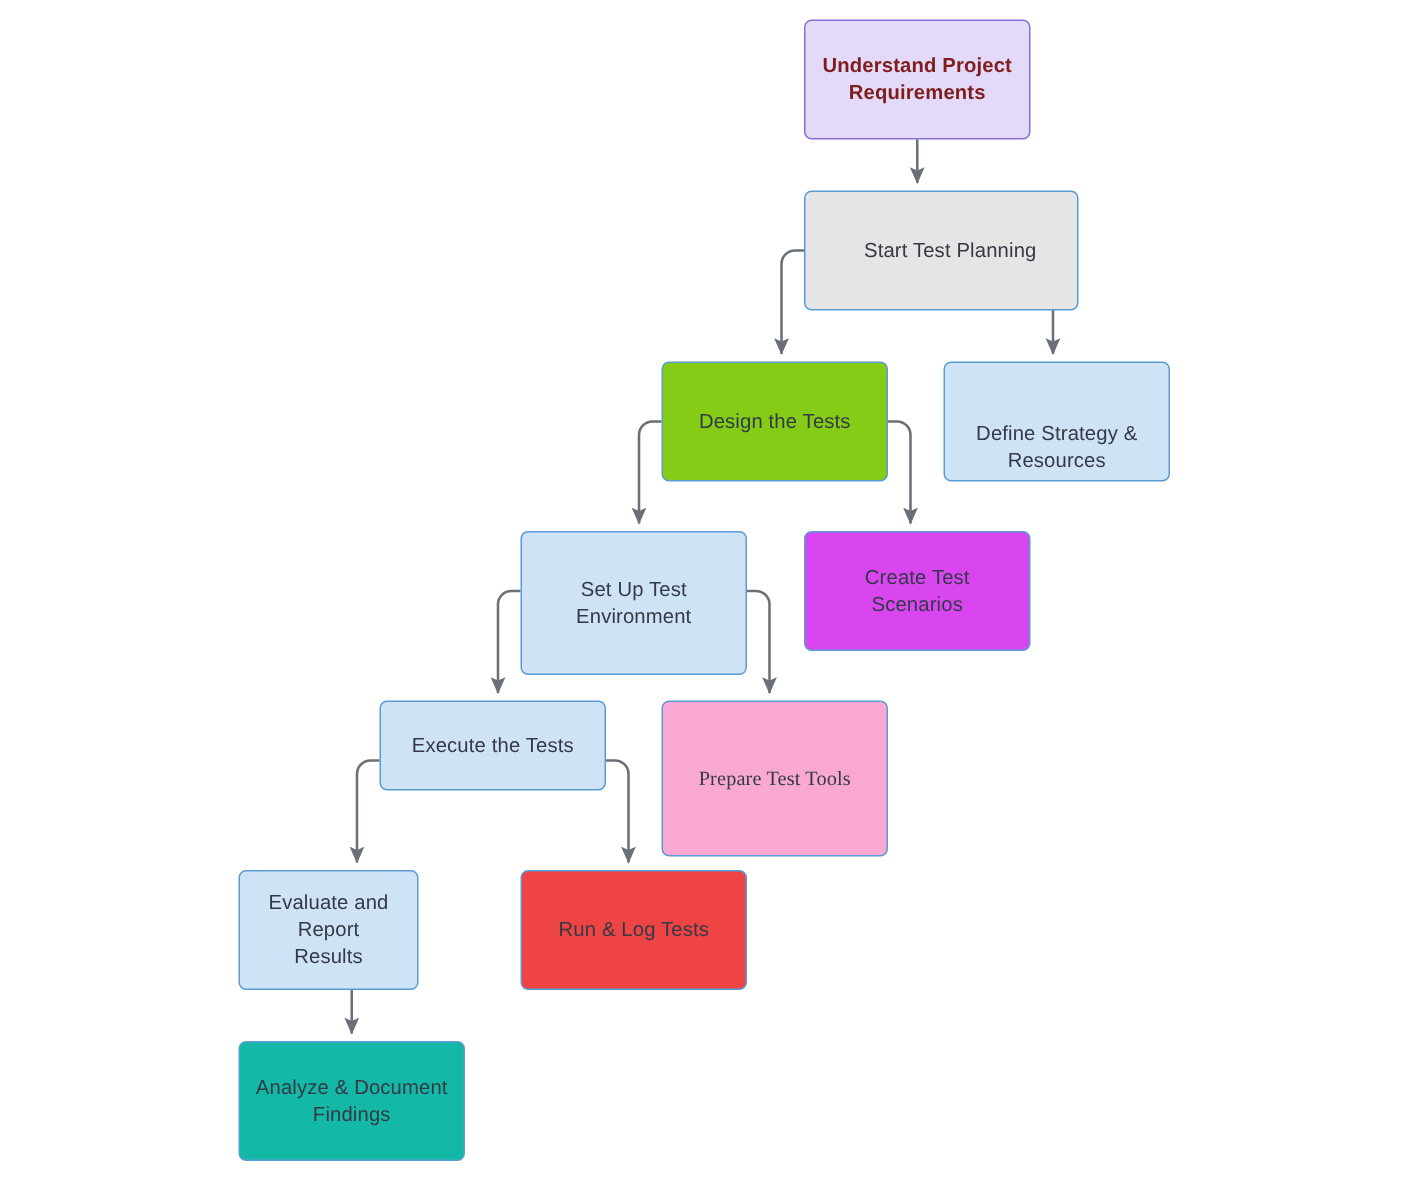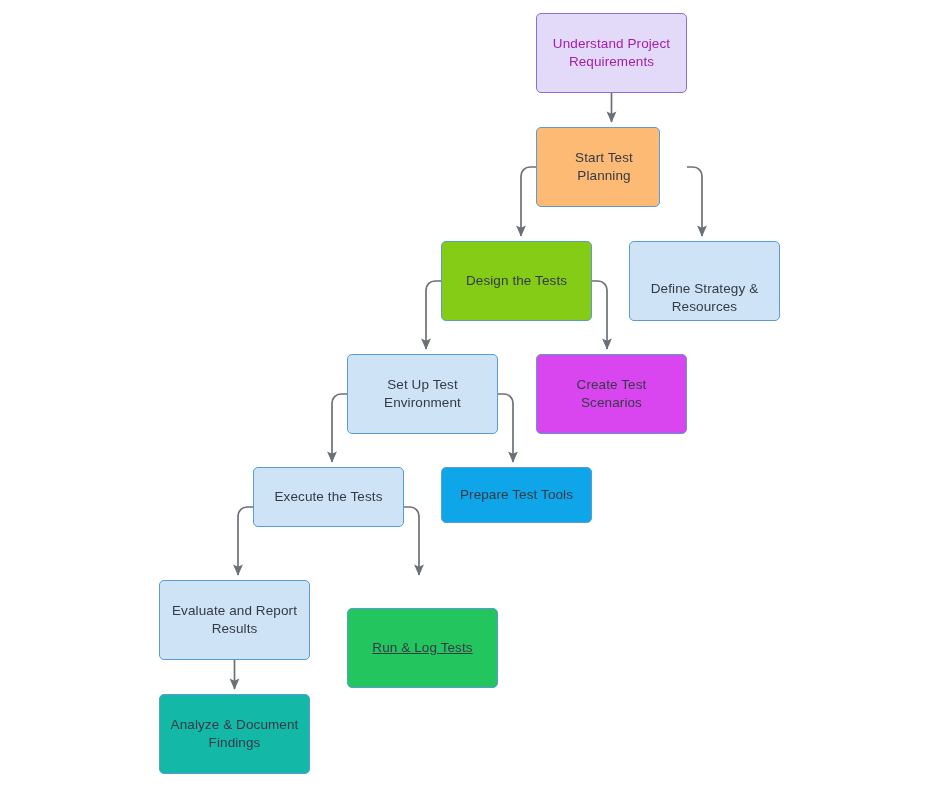--- a/index.html
+++ b/index.html
@@ -44,7 +44,8 @@
   .node.start {
     background: #e3daf9;
     border-color: #8c6fd4;
-    color: #a21caf;
+    color: #7f1d1d;
+    font-weight: bold;
   }
   .node.step {
     background: #cfe3f7;

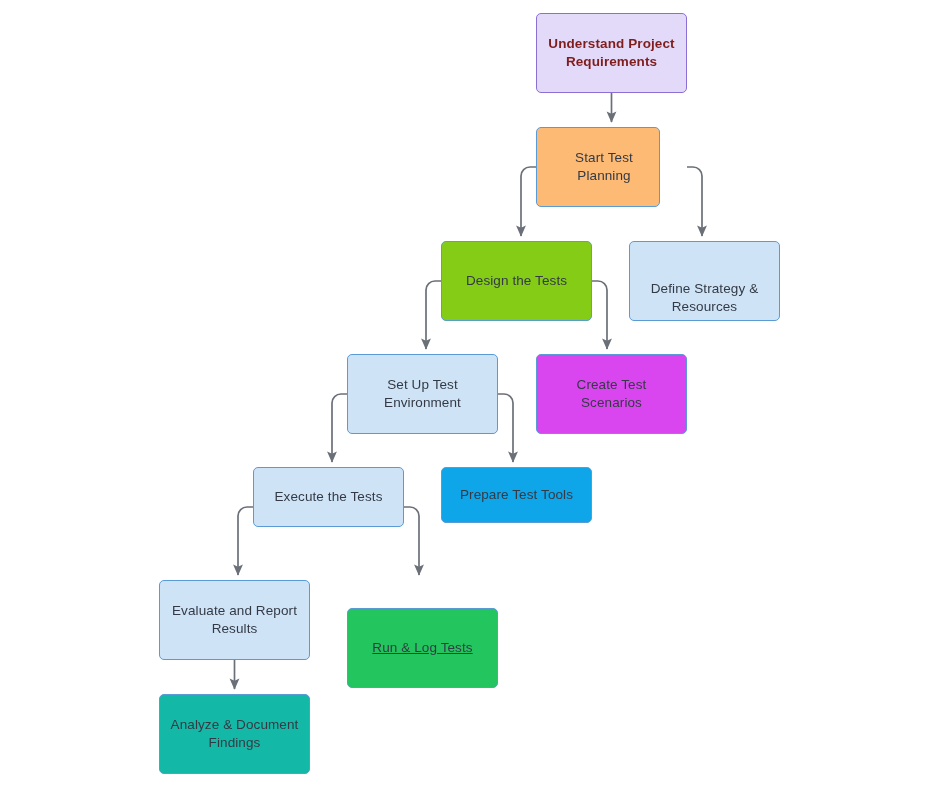--- a/index.html
+++ b/index.html
@@ -84,7 +84,7 @@
   <div id="node-layer">
       <div class="node start" style="left: 536px; top: 13px; width: 151px; height: 80px; background: rgb(227, 218, 249); border-color: rgb(140, 111, 212);"><span class="node-label">Understand Project
 Requirements</span></div>
-      <div class="node step" style="left: 536px; top: 127px; width: 124px; height: 80px; background: #fdba74; border-color: rgb(91, 155, 213); padding-left: 20px;"><span class="node-label">Start Test Planning</span></div>
+      <div class="node step" style="left: 536px; top: 127px; width: 183px; height: 80px; background: #e5e5e5; border-color: rgb(91, 155, 213); padding-left: 20px;"><span class="node-label">Start Test Planning</span></div>
       <div class="node step" style="left: 441px; top: 241px; width: 151px; height: 80px; background: #84cc16; border-color: rgb(91, 155, 213);"><span class="node-label">Design the Tests</span></div>
       <div class="node step" style="left: 629px; top: 241px; width: 151px; height: 80px; background: rgb(207, 227, 247); border-color: rgb(91, 155, 213); align-items: flex-end;"><span class="node-label">Define Strategy &amp;
 Resources</span></div>

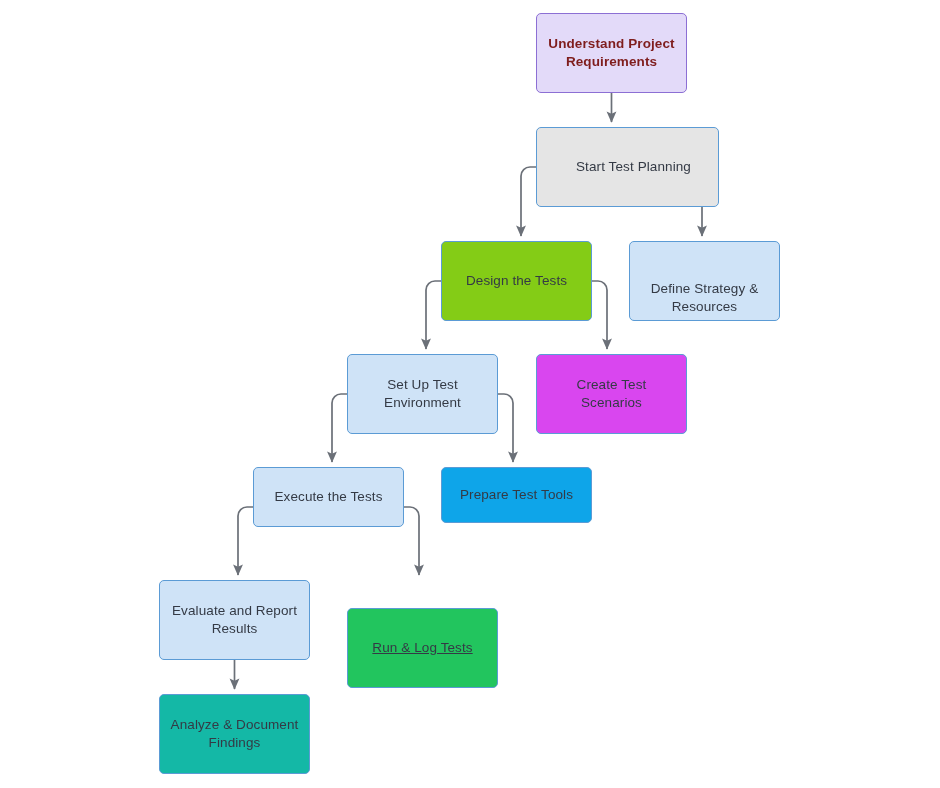--- a/index.html
+++ b/index.html
@@ -88,7 +88,7 @@
       <div class="node step" style="left: 441px; top: 241px; width: 151px; height: 80px; background: #84cc16; border-color: rgb(91, 155, 213);"><span class="node-label">Design the Tests</span></div>
       <div class="node step" style="left: 629px; top: 241px; width: 151px; height: 80px; background: rgb(207, 227, 247); border-color: rgb(91, 155, 213); align-items: flex-end;"><span class="node-label">Define Strategy &amp;
 Resources</span></div>
-      <div class="node step" style="left: 347px; top: 354px; width: 151px; height: 80px; background: rgb(207, 227, 247); border-color: rgb(91, 155, 213);"><span class="node-label">Set Up Test
+      <div class="node step" style="left: 347px; top: 354px; width: 151px; height: 96px; background: rgb(207, 227, 247); border-color: rgb(91, 155, 213);"><span class="node-label">Set Up Test
 Environment</span></div>
       <div class="node step" style="left: 536px; top: 354px; width: 151px; height: 80px; background: #d946ef; border-color: rgb(91, 155, 213);"><span class="node-label">Create Test
 Scenarios</span></div>

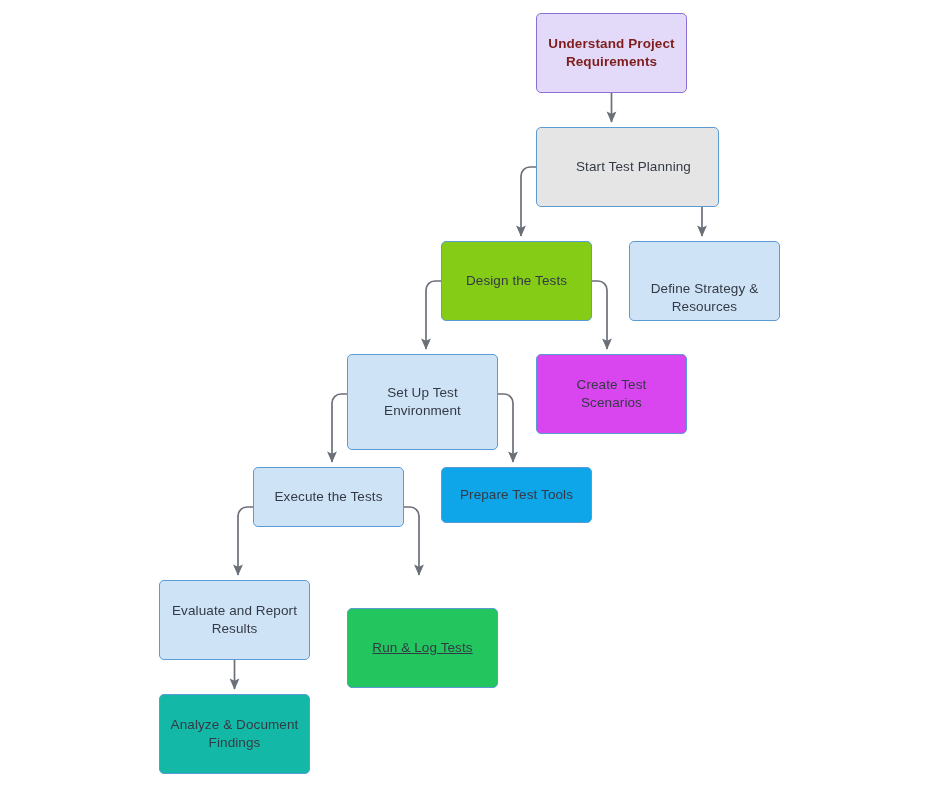--- a/index.html
+++ b/index.html
@@ -93,7 +93,7 @@
       <div class="node step" style="left: 536px; top: 354px; width: 151px; height: 80px; background: #d946ef; border-color: rgb(91, 155, 213);"><span class="node-label">Create Test
 Scenarios</span></div>
       <div class="node step" style="left: 253px; top: 467px; width: 151px; height: 60px; background: rgb(207, 227, 247); border-color: rgb(91, 155, 213);"><span class="node-label">Execute the Tests</span></div>
-      <div class="node step" style="left: 441px; top: 467px; width: 151px; height: 56px; background: #0ea5e9; border-color: rgb(91, 155, 213);"><span class="node-label">Prepare Test Tools</span></div>
+      <div class="node step" style="left: 441px; top: 467px; width: 151px; height: 104px; background: #f9a8d4; border-color: rgb(91, 155, 213); font-family: Liberation Serif, serif;"><span class="node-label">Prepare Test Tools</span></div>
       <div class="node step" style="left: 159px; top: 580px; width: 151px; height: 80px; background: rgb(207, 227, 247); border-color: rgb(91, 155, 213);"><span class="node-label">Evaluate and Report
 Results</span></div>
       <div class="node step" style="left: 347px; top: 608px; width: 151px; height: 80px; background: #22c55e; border-color: rgb(91, 155, 213); text-decoration: underline;"><span class="node-label">Run &amp; Log Tests</span></div>

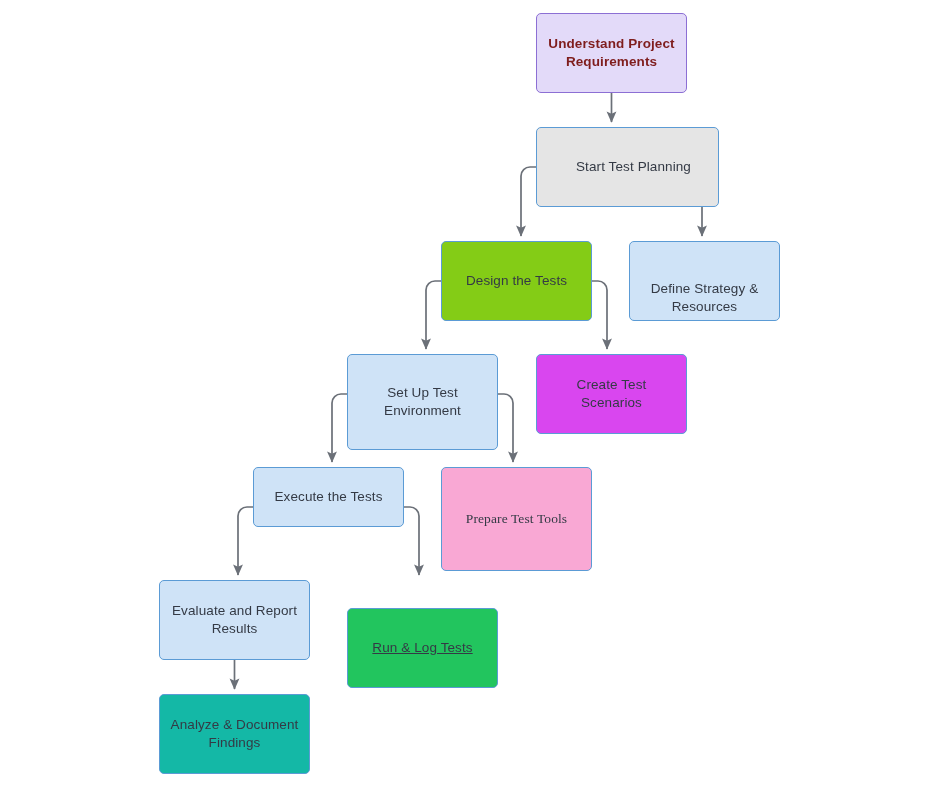--- a/index.html
+++ b/index.html
@@ -94,7 +94,7 @@
 Scenarios</span></div>
       <div class="node step" style="left: 253px; top: 467px; width: 151px; height: 60px; background: rgb(207, 227, 247); border-color: rgb(91, 155, 213);"><span class="node-label">Execute the Tests</span></div>
       <div class="node step" style="left: 441px; top: 467px; width: 151px; height: 104px; background: #f9a8d4; border-color: rgb(91, 155, 213); font-family: Liberation Serif, serif;"><span class="node-label">Prepare Test Tools</span></div>
-      <div class="node step" style="left: 159px; top: 580px; width: 151px; height: 80px; background: rgb(207, 227, 247); border-color: rgb(91, 155, 213);"><span class="node-label">Evaluate and Report
+      <div class="node step" style="left: 159px; top: 580px; width: 120px; height: 80px; background: rgb(207, 227, 247); border-color: rgb(91, 155, 213);"><span class="node-label">Evaluate and Report
 Results</span></div>
       <div class="node step" style="left: 347px; top: 608px; width: 151px; height: 80px; background: #22c55e; border-color: rgb(91, 155, 213); text-decoration: underline;"><span class="node-label">Run &amp; Log Tests</span></div>
       <div class="node step" style="left: 159px; top: 694px; width: 151px; height: 80px; background: #14b8a6; border-color: rgb(91, 155, 213);"><span class="node-label">Analyze &amp; Document

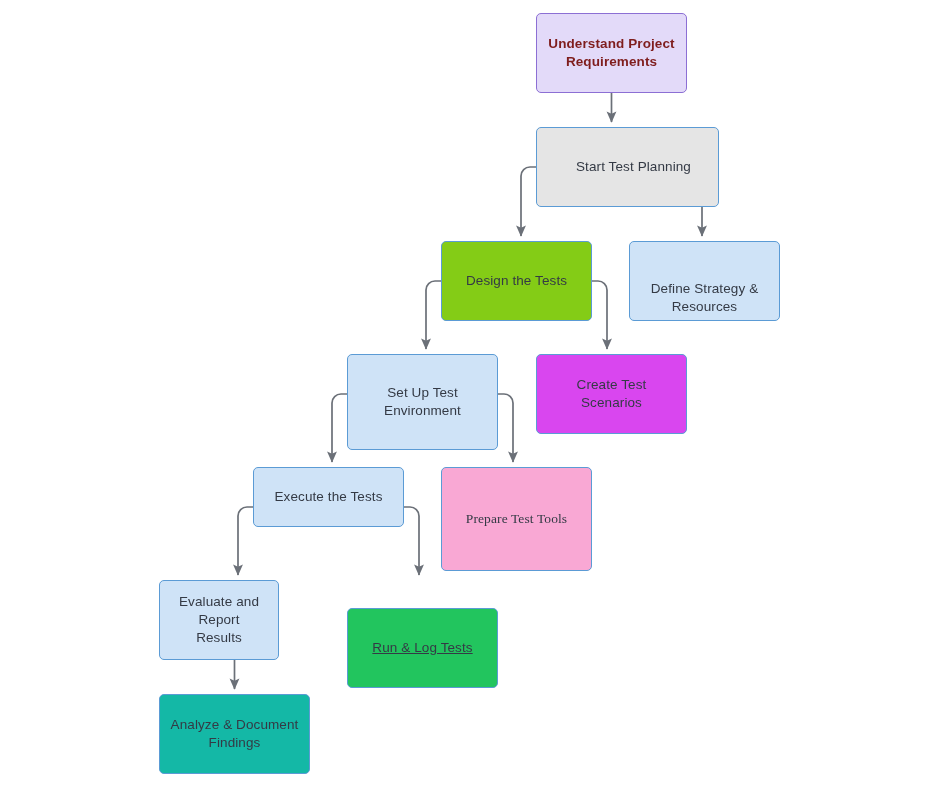--- a/index.html
+++ b/index.html
@@ -96,7 +96,7 @@
       <div class="node step" style="left: 441px; top: 467px; width: 151px; height: 104px; background: #f9a8d4; border-color: rgb(91, 155, 213); font-family: Liberation Serif, serif;"><span class="node-label">Prepare Test Tools</span></div>
       <div class="node step" style="left: 159px; top: 580px; width: 120px; height: 80px; background: rgb(207, 227, 247); border-color: rgb(91, 155, 213);"><span class="node-label">Evaluate and Report
 Results</span></div>
-      <div class="node step" style="left: 347px; top: 608px; width: 151px; height: 80px; background: #22c55e; border-color: rgb(91, 155, 213); text-decoration: underline;"><span class="node-label">Run &amp; Log Tests</span></div>
+      <div class="node step" style="left: 347px; top: 580px; width: 151px; height: 80px; background: #ef4444; border-color: rgb(91, 155, 213);"><span class="node-label">Run &amp; Log Tests</span></div>
       <div class="node step" style="left: 159px; top: 694px; width: 151px; height: 80px; background: #14b8a6; border-color: rgb(91, 155, 213);"><span class="node-label">Analyze &amp; Document
 Findings</span></div>
     </div>

